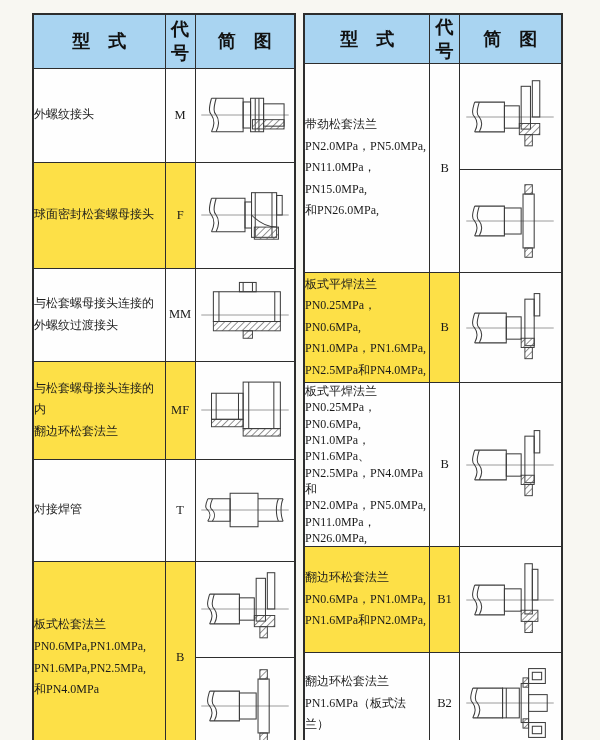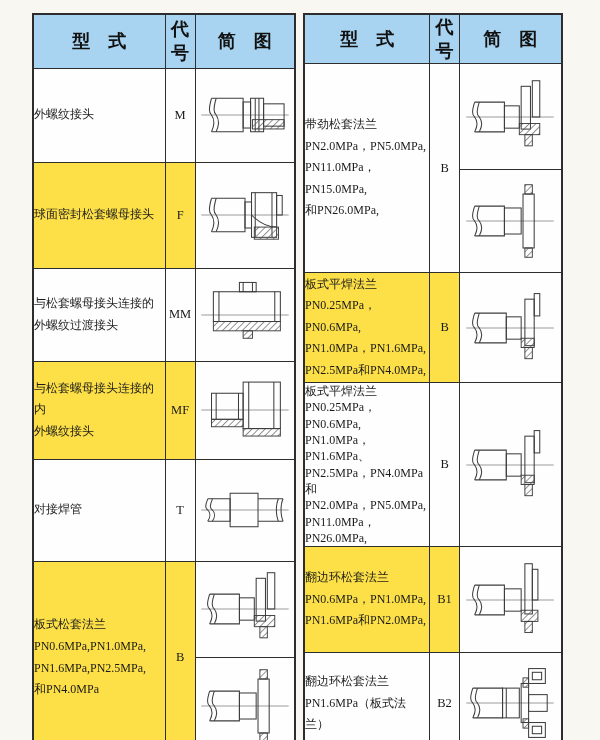--- a/index.html
+++ b/index.html
@@ -160,7 +160,7 @@
       </tr>
       <tr class="r90">
         <td class="type hl">与松套螺母接头连接的内
-外螺纹接头</td>
+翻边环松套法兰</td>
         <td class="code hl">MF</td>
         <td class="diag"><svg viewBox="0 0 100 86" width="98" height="80">
                 <line class="cl" x1="3" y1="43" x2="97" y2="43"></line>

